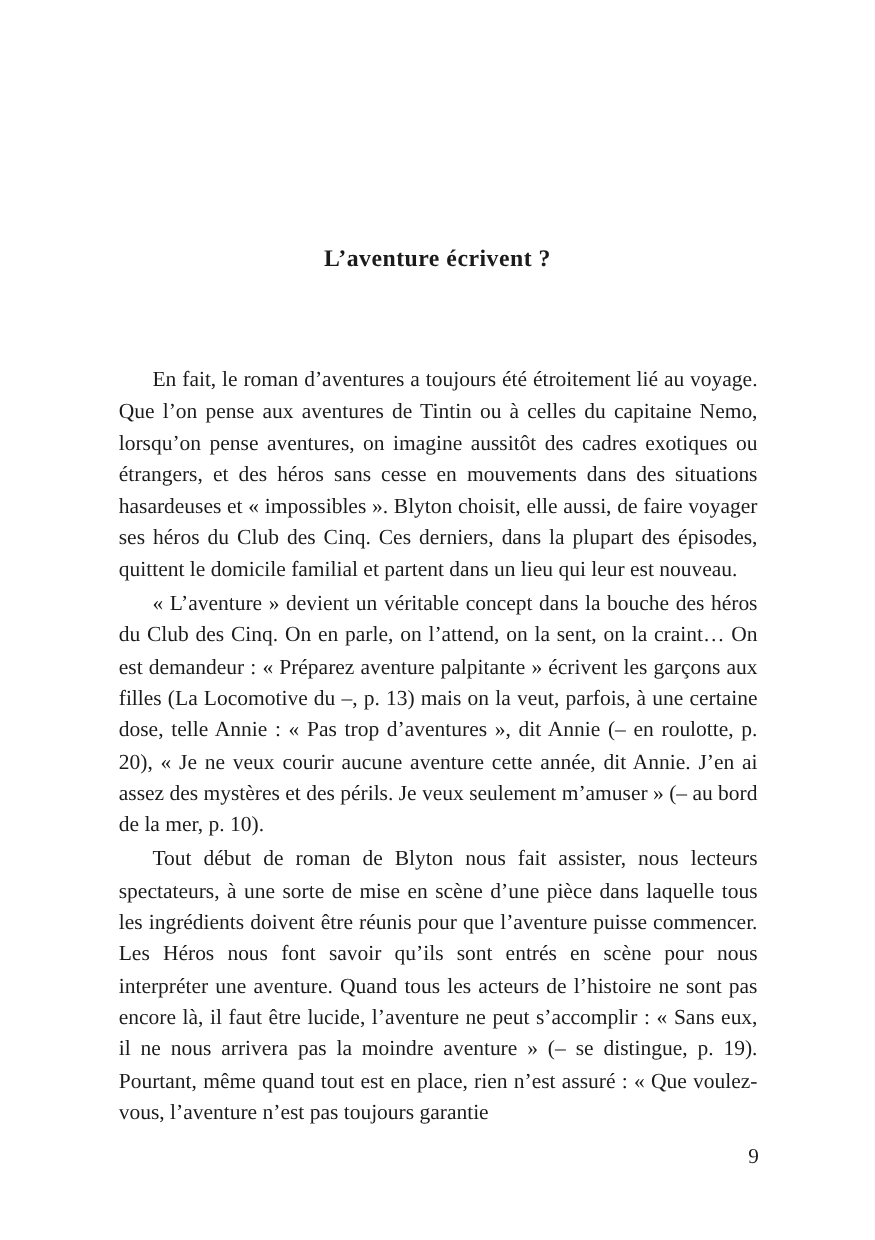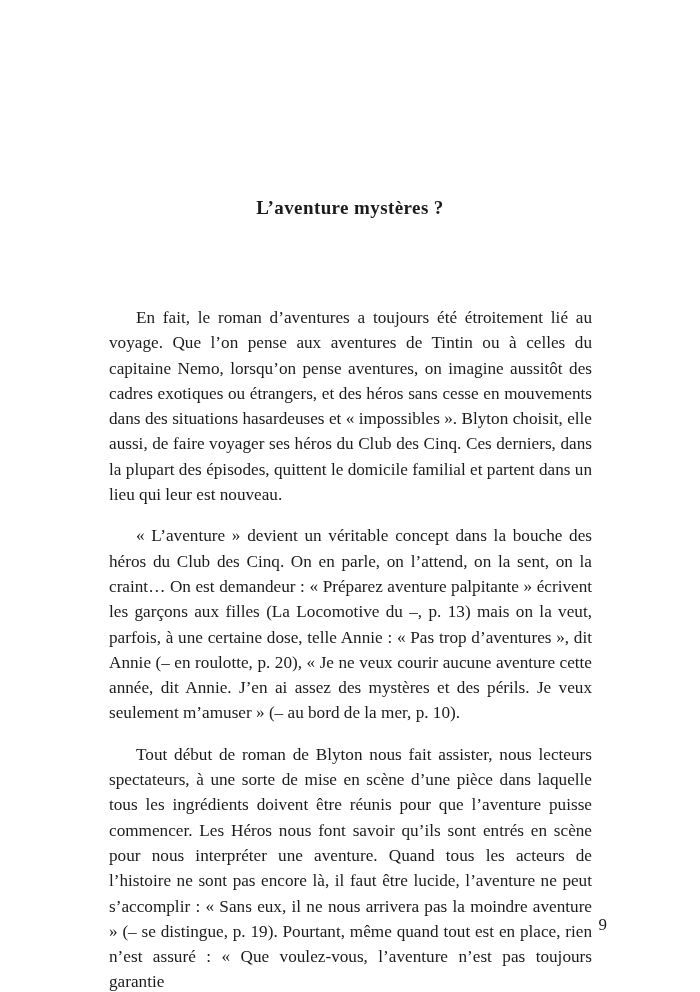--- a/index.html
+++ b/index.html
@@ -54,7 +54,7 @@
 
 <div class="page">
 
-  <h1 class="chapter-title">L’aventure mystères ?</h1>
+  <h1 class="chapter-title">L’aventure écrivent ?</h1>
 
   <div class="body-text">
     <p class="para">En fait, le roman d’aventures a toujours été étroitement lié au voyage. Que l’on pense aux aventures de Tintin ou à celles du capitaine Nemo, lorsqu’on pense aventures, on imagine aussitôt des cadres exotiques ou étrangers, et des héros sans cesse en mouvements dans des situations hasardeuses et « impossibles ». Blyton choisit, elle aussi, de faire voyager ses héros du Club des Cinq. Ces derniers, dans la plupart des épisodes, quittent le domicile familial et partent dans un lieu qui leur est nouveau.</p>

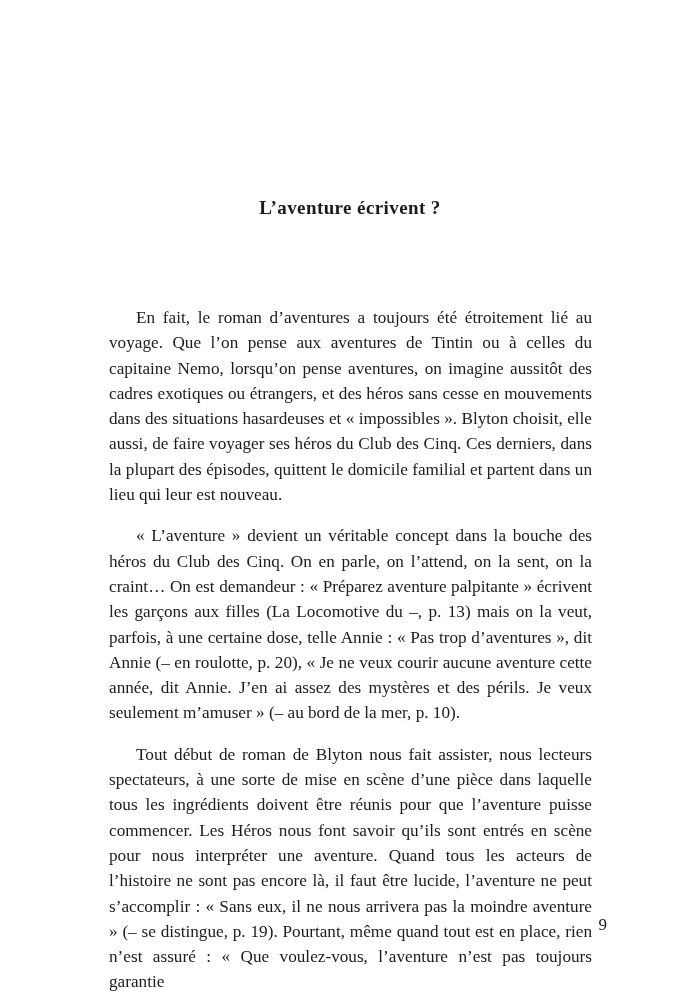--- a/index.html
+++ b/index.html
@@ -37,7 +37,7 @@
     line-height: 25.3px;
   }
   .para {
-    margin: 16px;
+    margin: 2px;
     text-indent: 27px;
   }
   .page-number {

